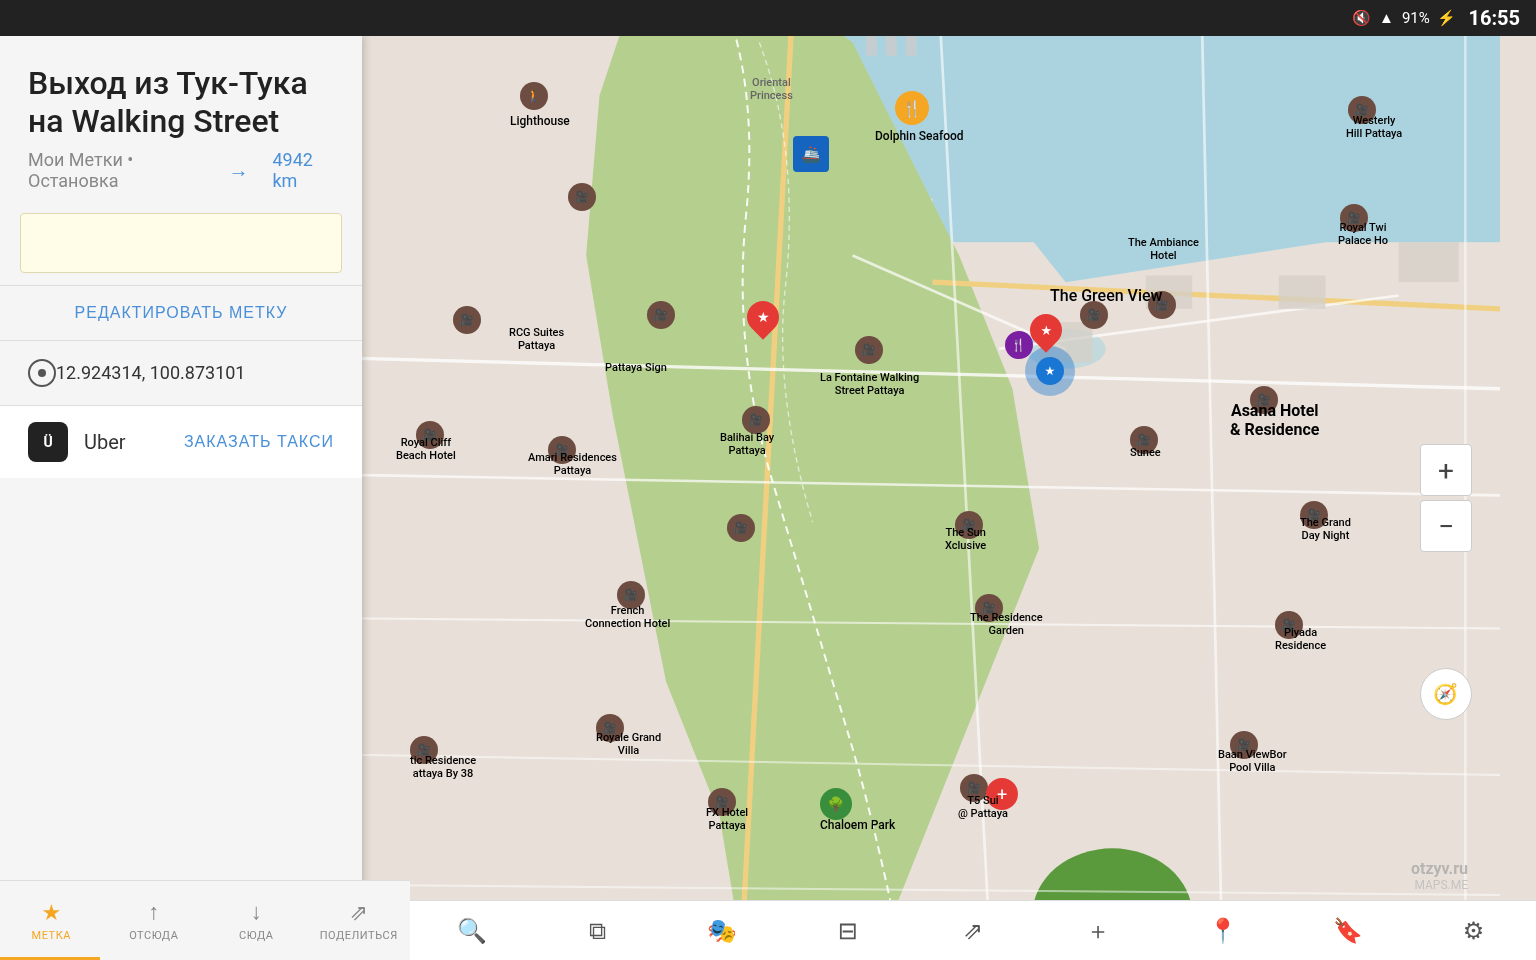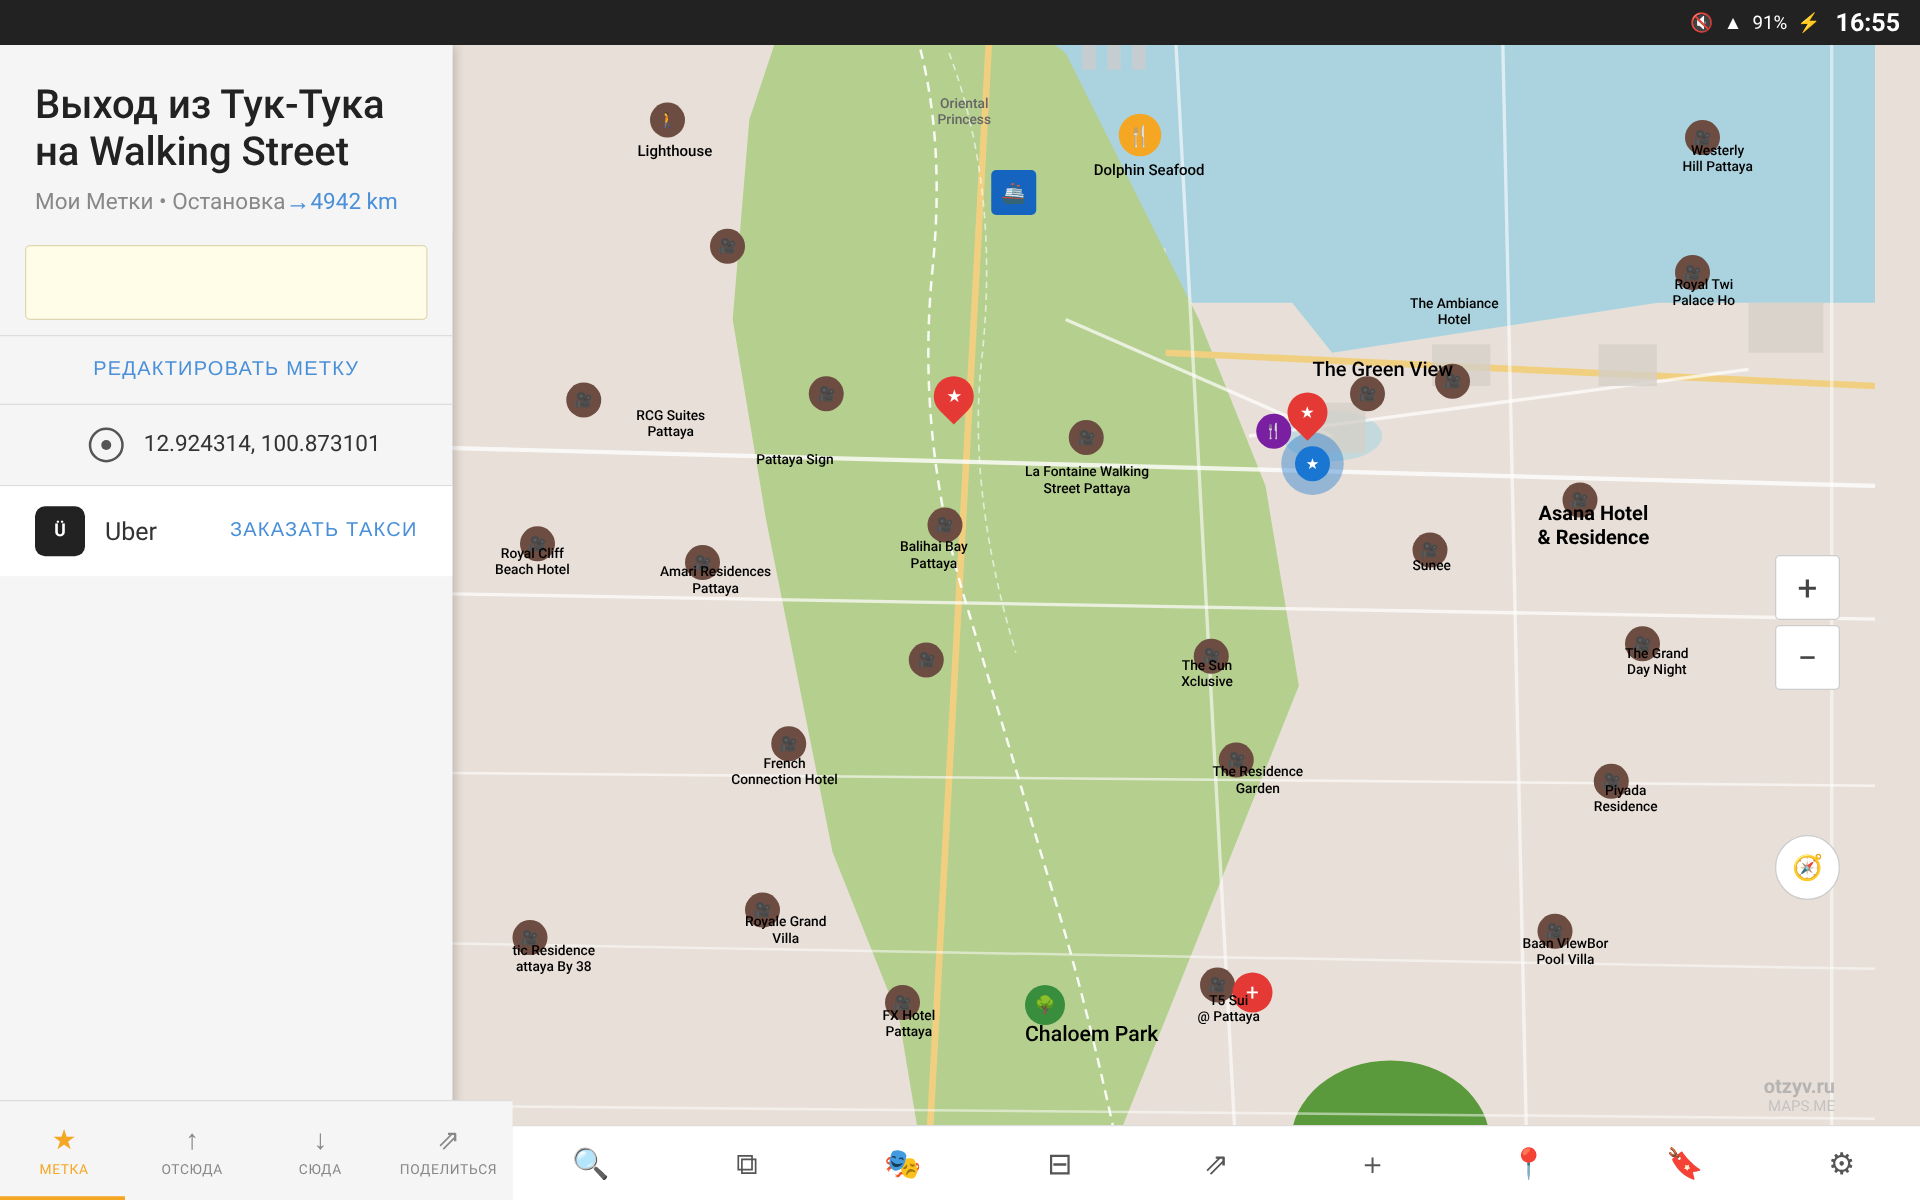--- a/index.html
+++ b/index.html
@@ -40,7 +40,7 @@
     }
     #panel-subtitle {
       font-size: 18px; color: #888; margin-top: 8px;
-      display: flex; align-items: center; gap: 0;
+      display: flex; align-items: center; gap: 24px;
     }
     .arrow-icon { color: #4a90d9; font-size: 20px; }
     .distance { color: #4a90d9; font-size: 18px; }

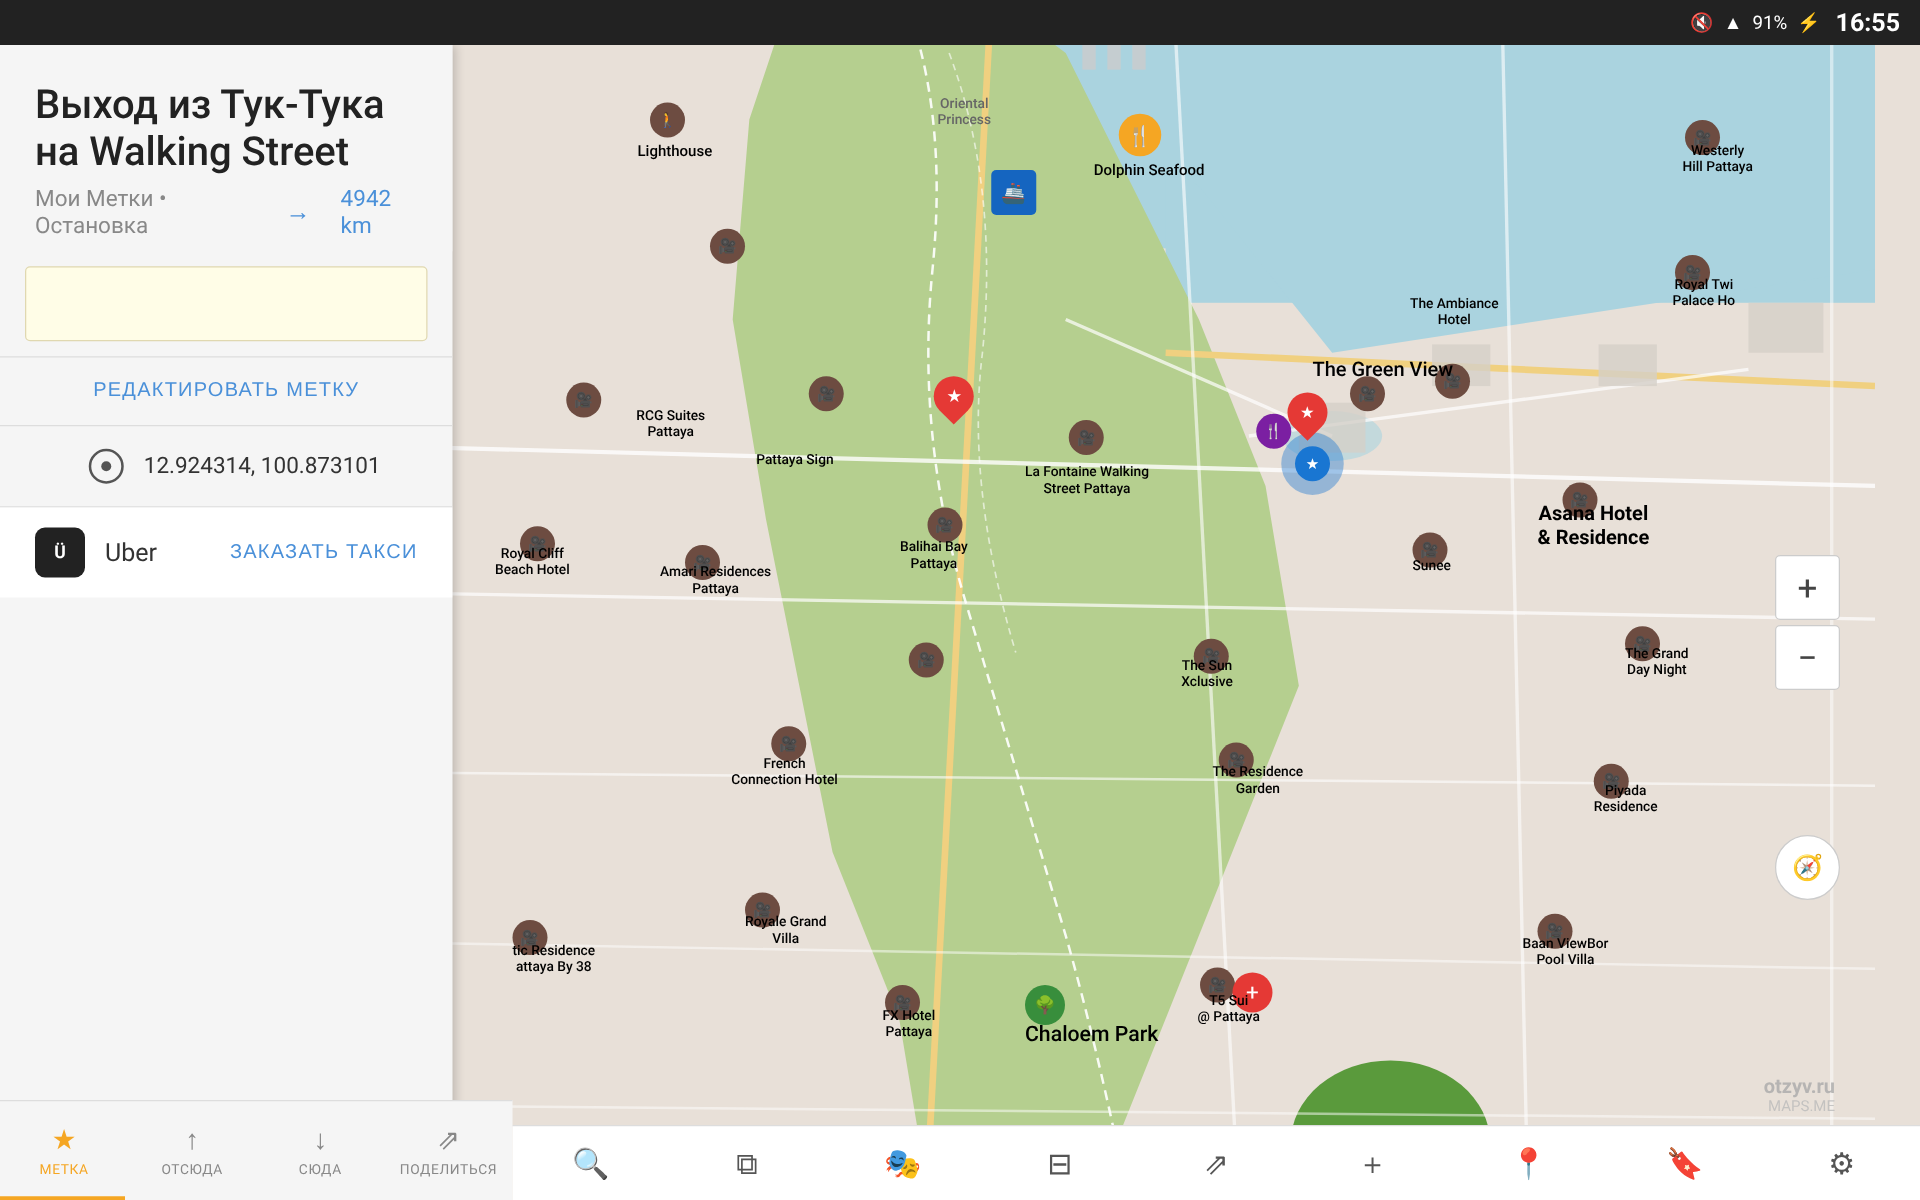--- a/index.html
+++ b/index.html
@@ -63,7 +63,7 @@
     #panel-divider2 { height: 1px; background: #ddd; }
 
     #coords-row {
-      padding: 18px 28px; display: flex; align-items: center; gap: 16px; margin-left: 43px;
+      padding: 18px 28px; display: flex; align-items: center; 
     }
     .coords-icon { width: 28px; height: 28px; border: 2.5px solid #555; border-radius: 50%; display: flex; align-items: center; justify-content: center; position: relative; }
     .coords-inner { width: 8px; height: 8px; background: #555; border-radius: 50%; }

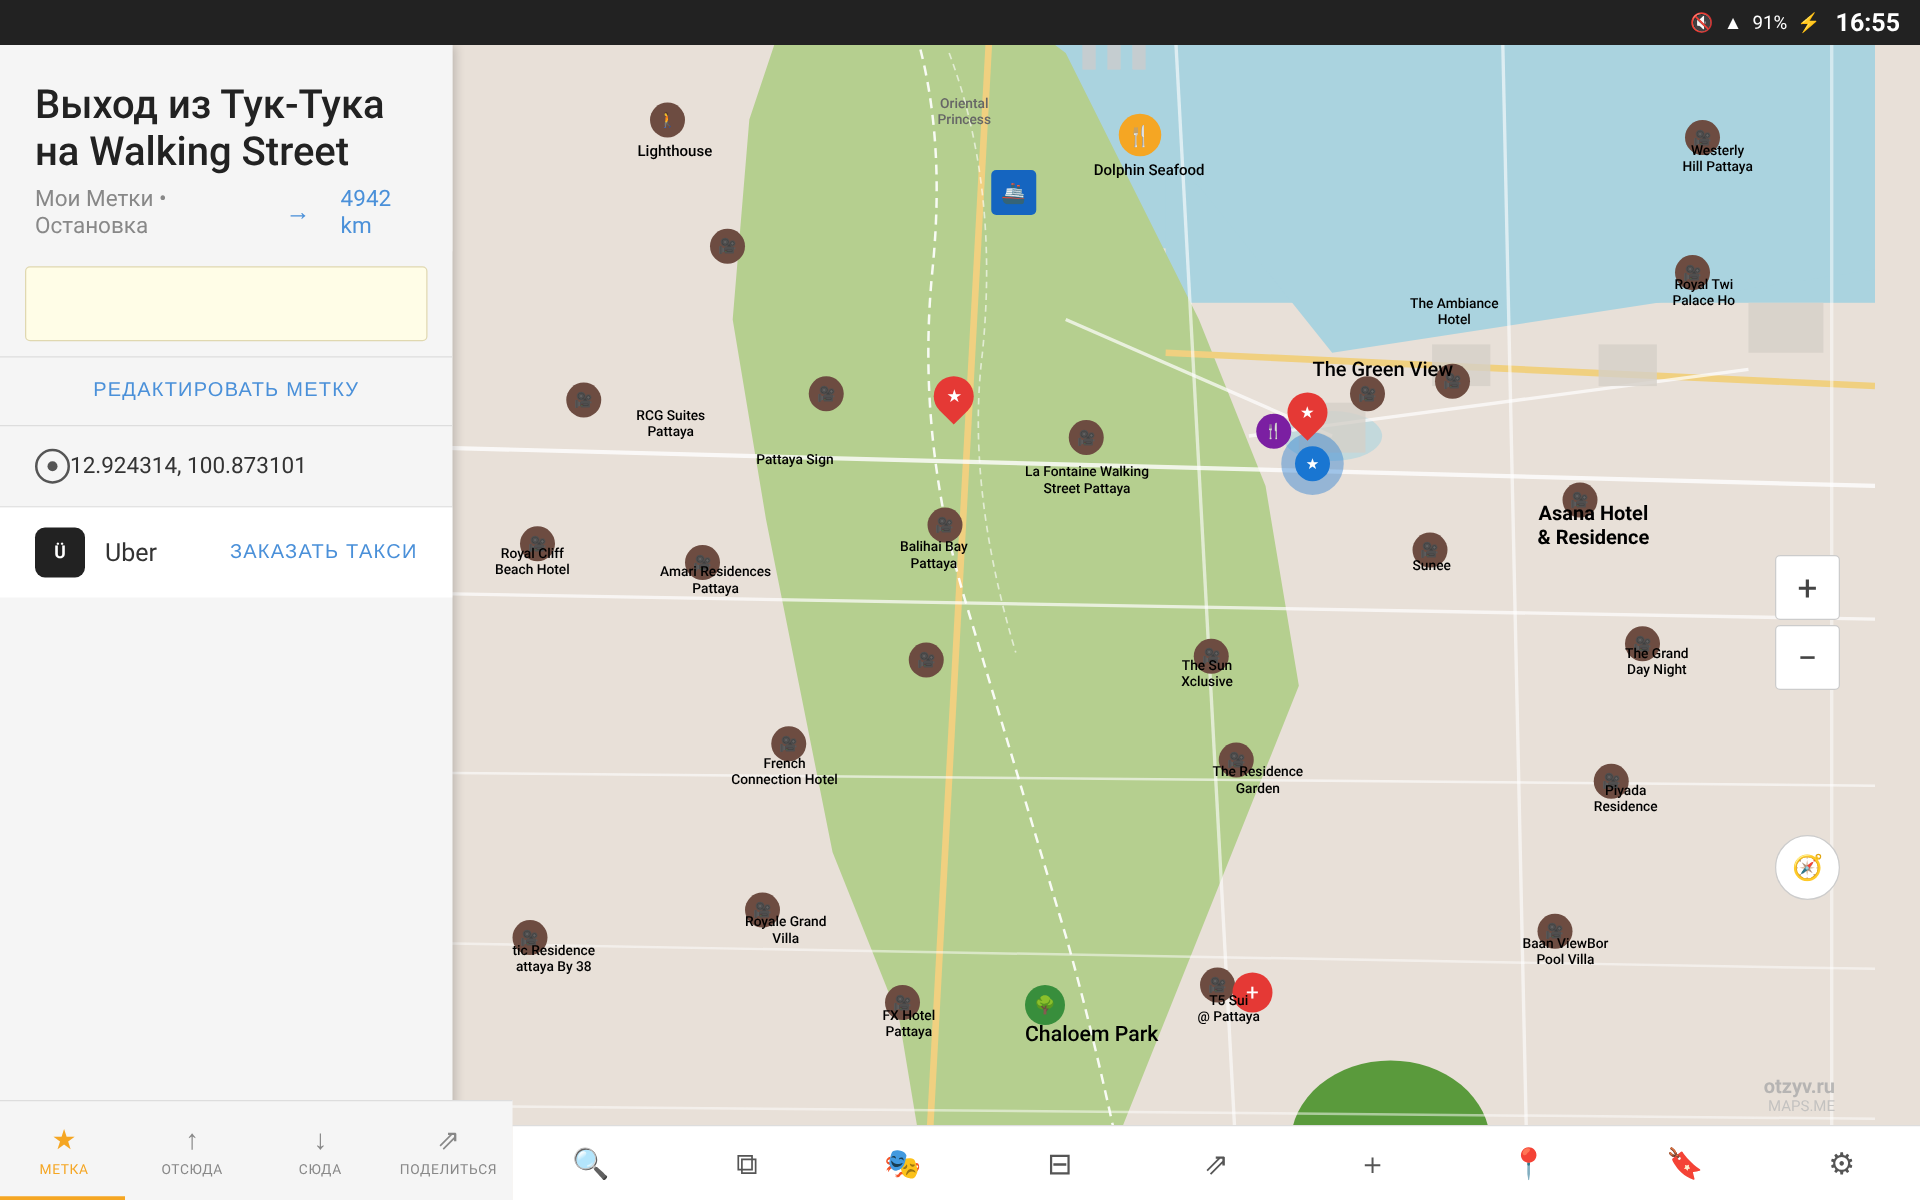--- a/index.html
+++ b/index.html
@@ -425,7 +425,7 @@
     <div class="green-circle">🌳</div>
   </div>
   <div class="map-marker" style="left:820px; top:782px;">
-    <div class="label-text" style="top:0; font-size:17px;">Chaloem Park</div>
+    <div class="label-text" style="top:0; font-size:12px;">Chaloem Park</div>
   </div>
 
   <div class="map-marker" style="left:960px; top:738px;">

